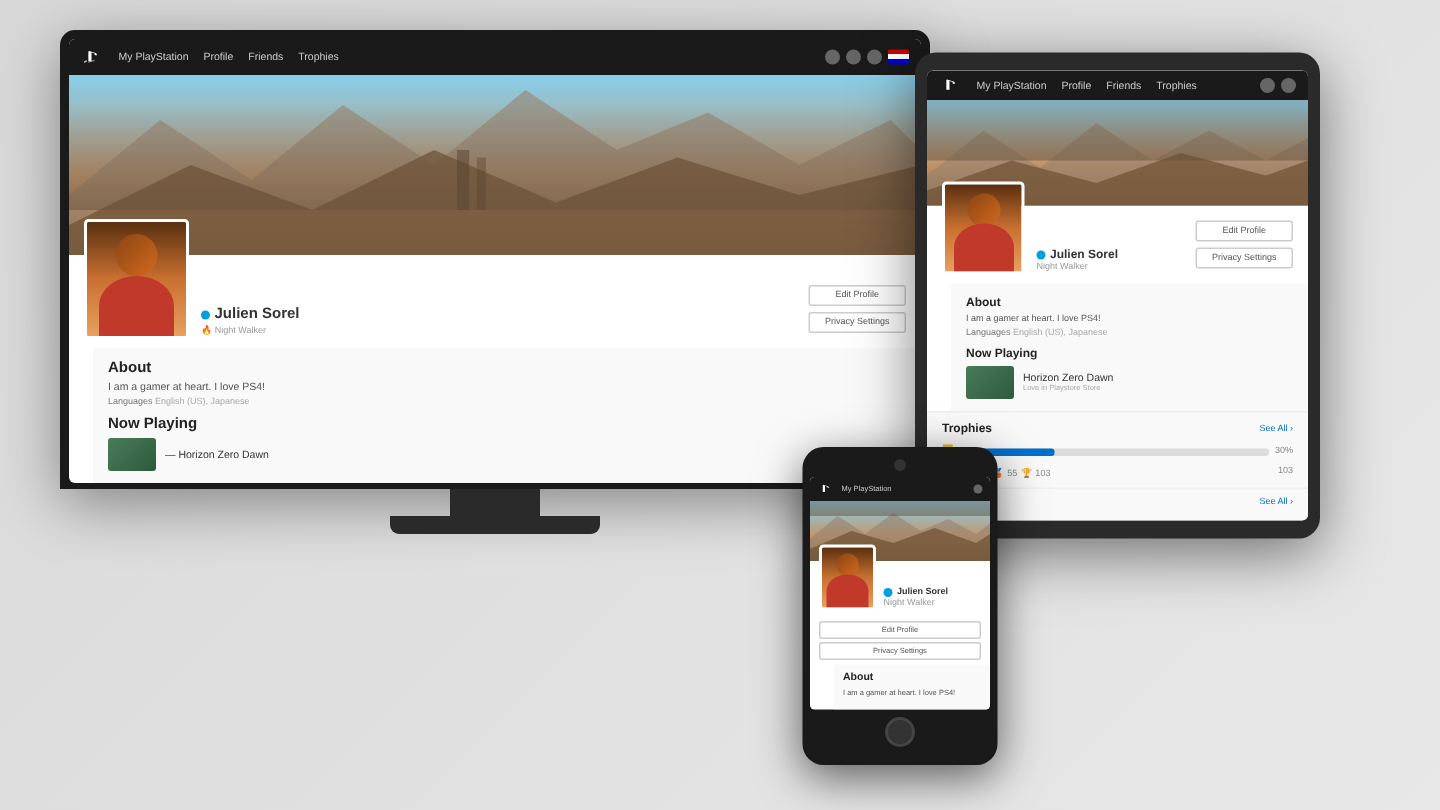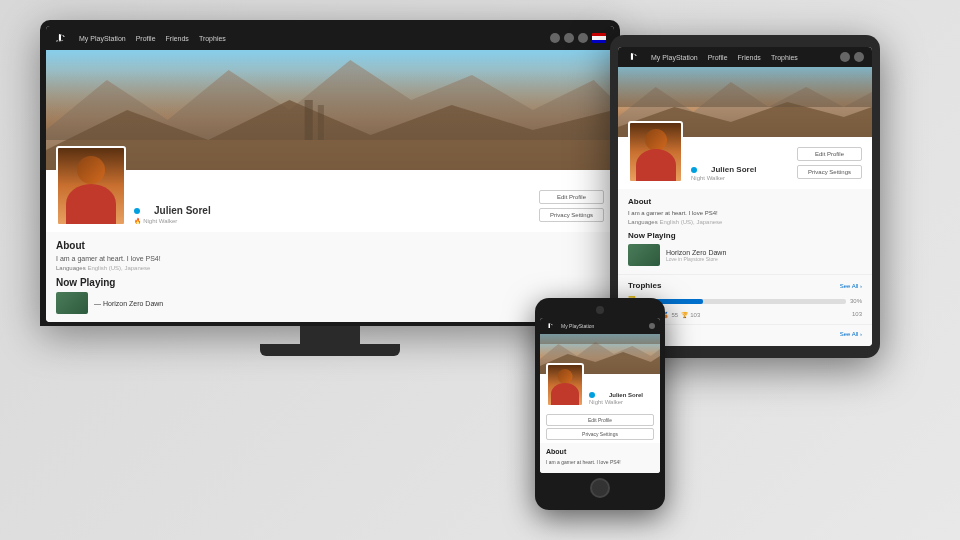--- a/index.html
+++ b/index.html
@@ -242,7 +242,7 @@
       color: #333;
       display: flex;
       align-items: center;
-      gap: 14px;
+      gap: 3px;
     }
 
     .ps-online-dot {

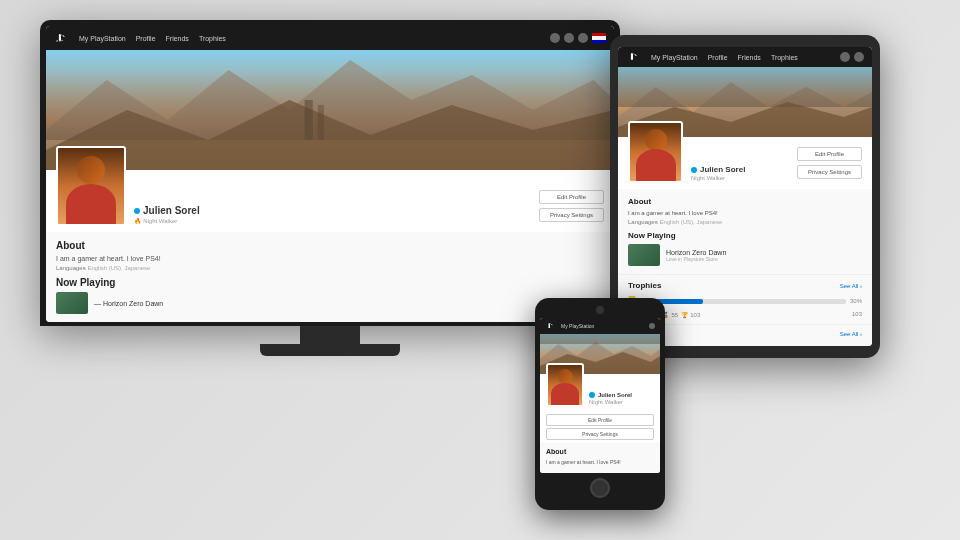--- a/index.html
+++ b/index.html
@@ -279,6 +279,7 @@
     .ps-content {
       padding: 8px 10px;
       background: #f9f9f9;
+      margin-left: 16px;
     }
 
     .ps-section-title {

